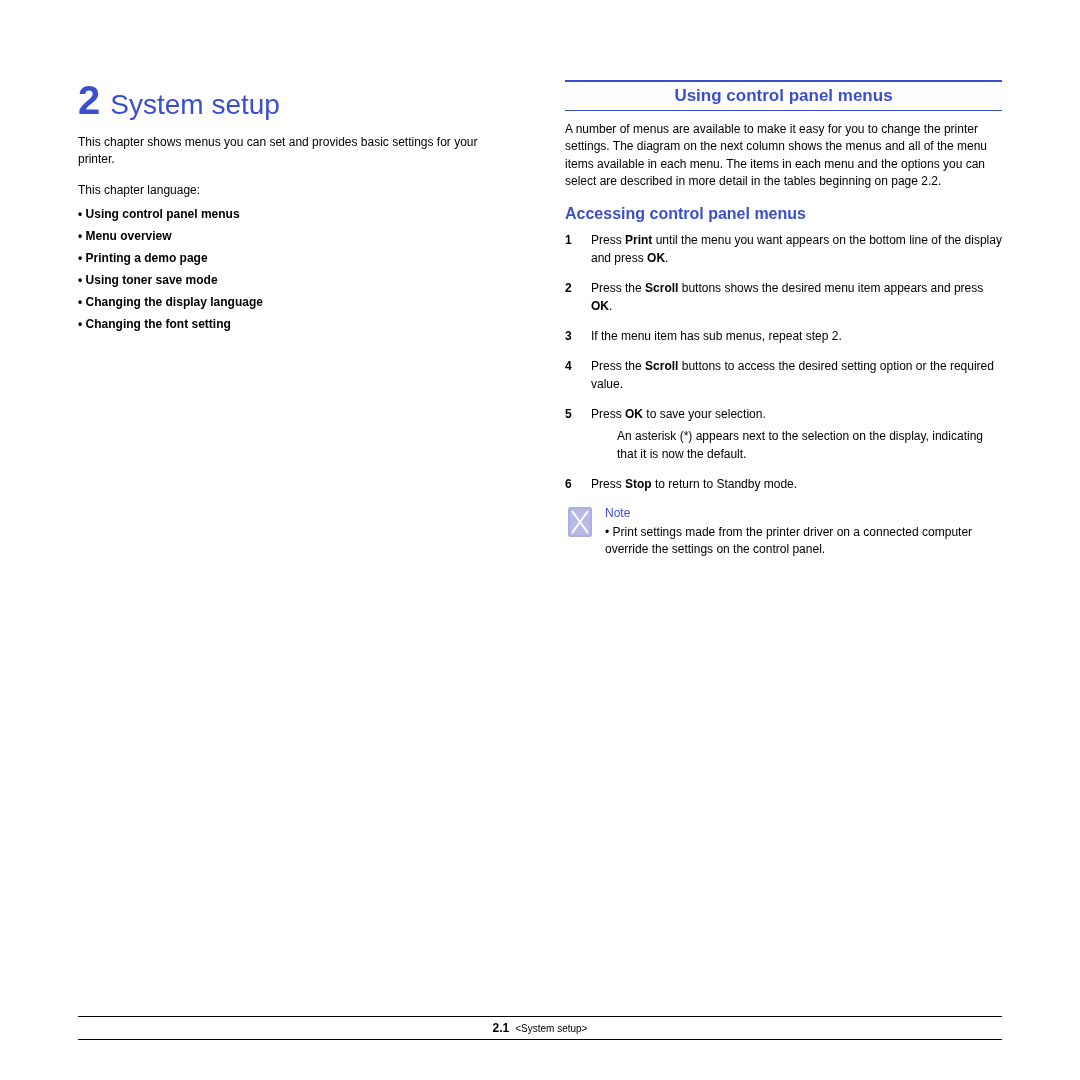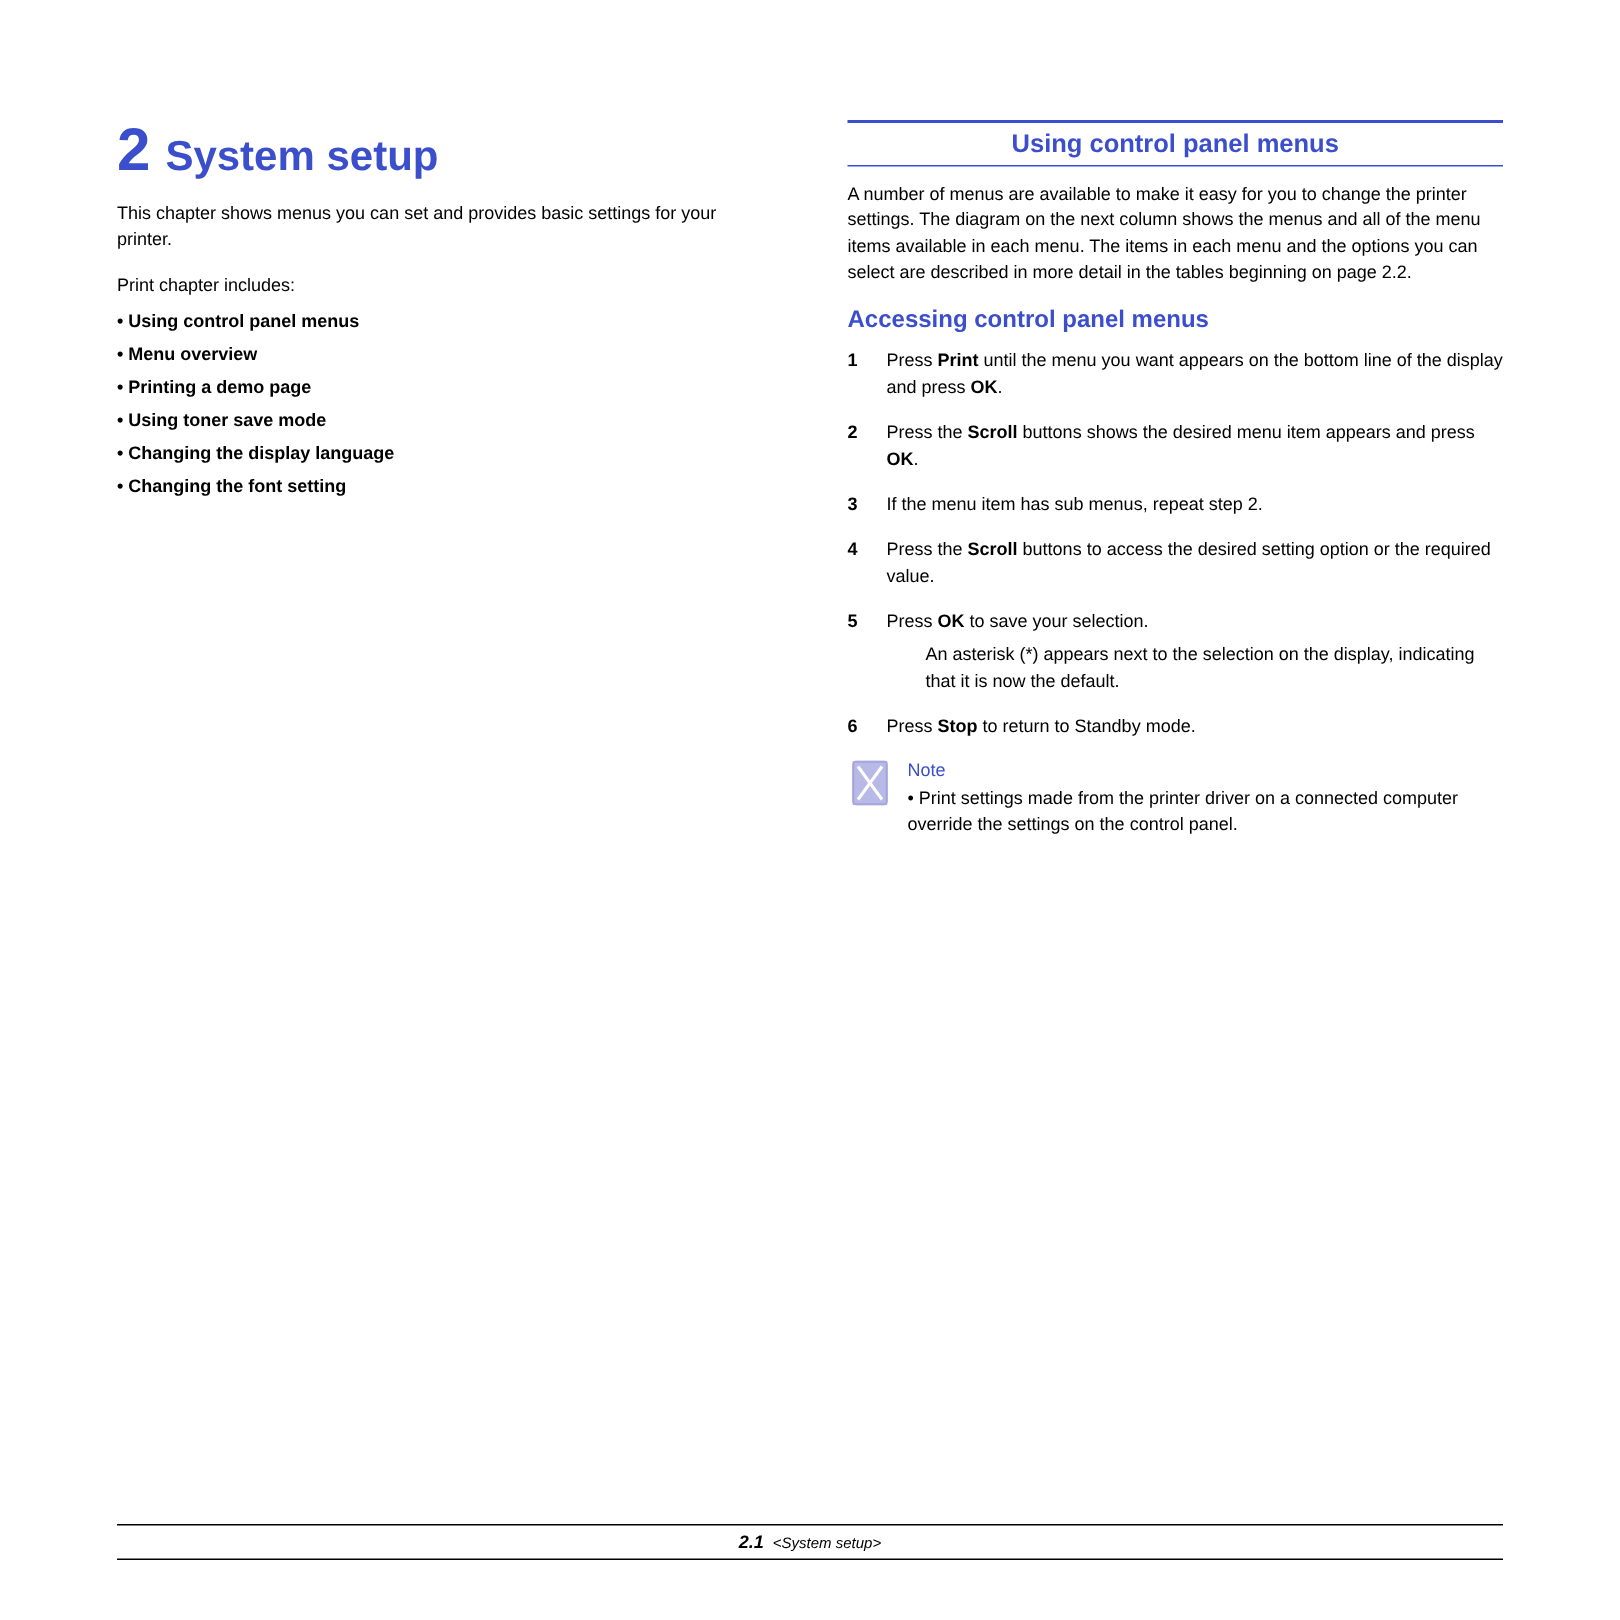--- a/index.html
+++ b/index.html
@@ -8,7 +8,7 @@
   .col{flex:1;min-width:0;}
   .chapter-head{display:flex;align-items:baseline;gap:10px;margin:0 0 14px 0;}
   .chap-num{font-size:40px;font-weight:bold;color:#3b4fcc;line-height:1;}
-  .chap-title{font-size:28px;font-weight:bold;color:#3b4fcc;line-height:1;}
+  .chap-title{font-size:28px;font-weight:normal;color:#3b4fcc;line-height:1;}
   .intro{font-size:12px;line-height:1.45;margin:0 0 14px 0;}
   .includes{font-size:12px;margin:0 0 10px 0;}
   ul.toc{list-style:none;padding:0;margin:0;font-size:12px;font-weight:bold;}

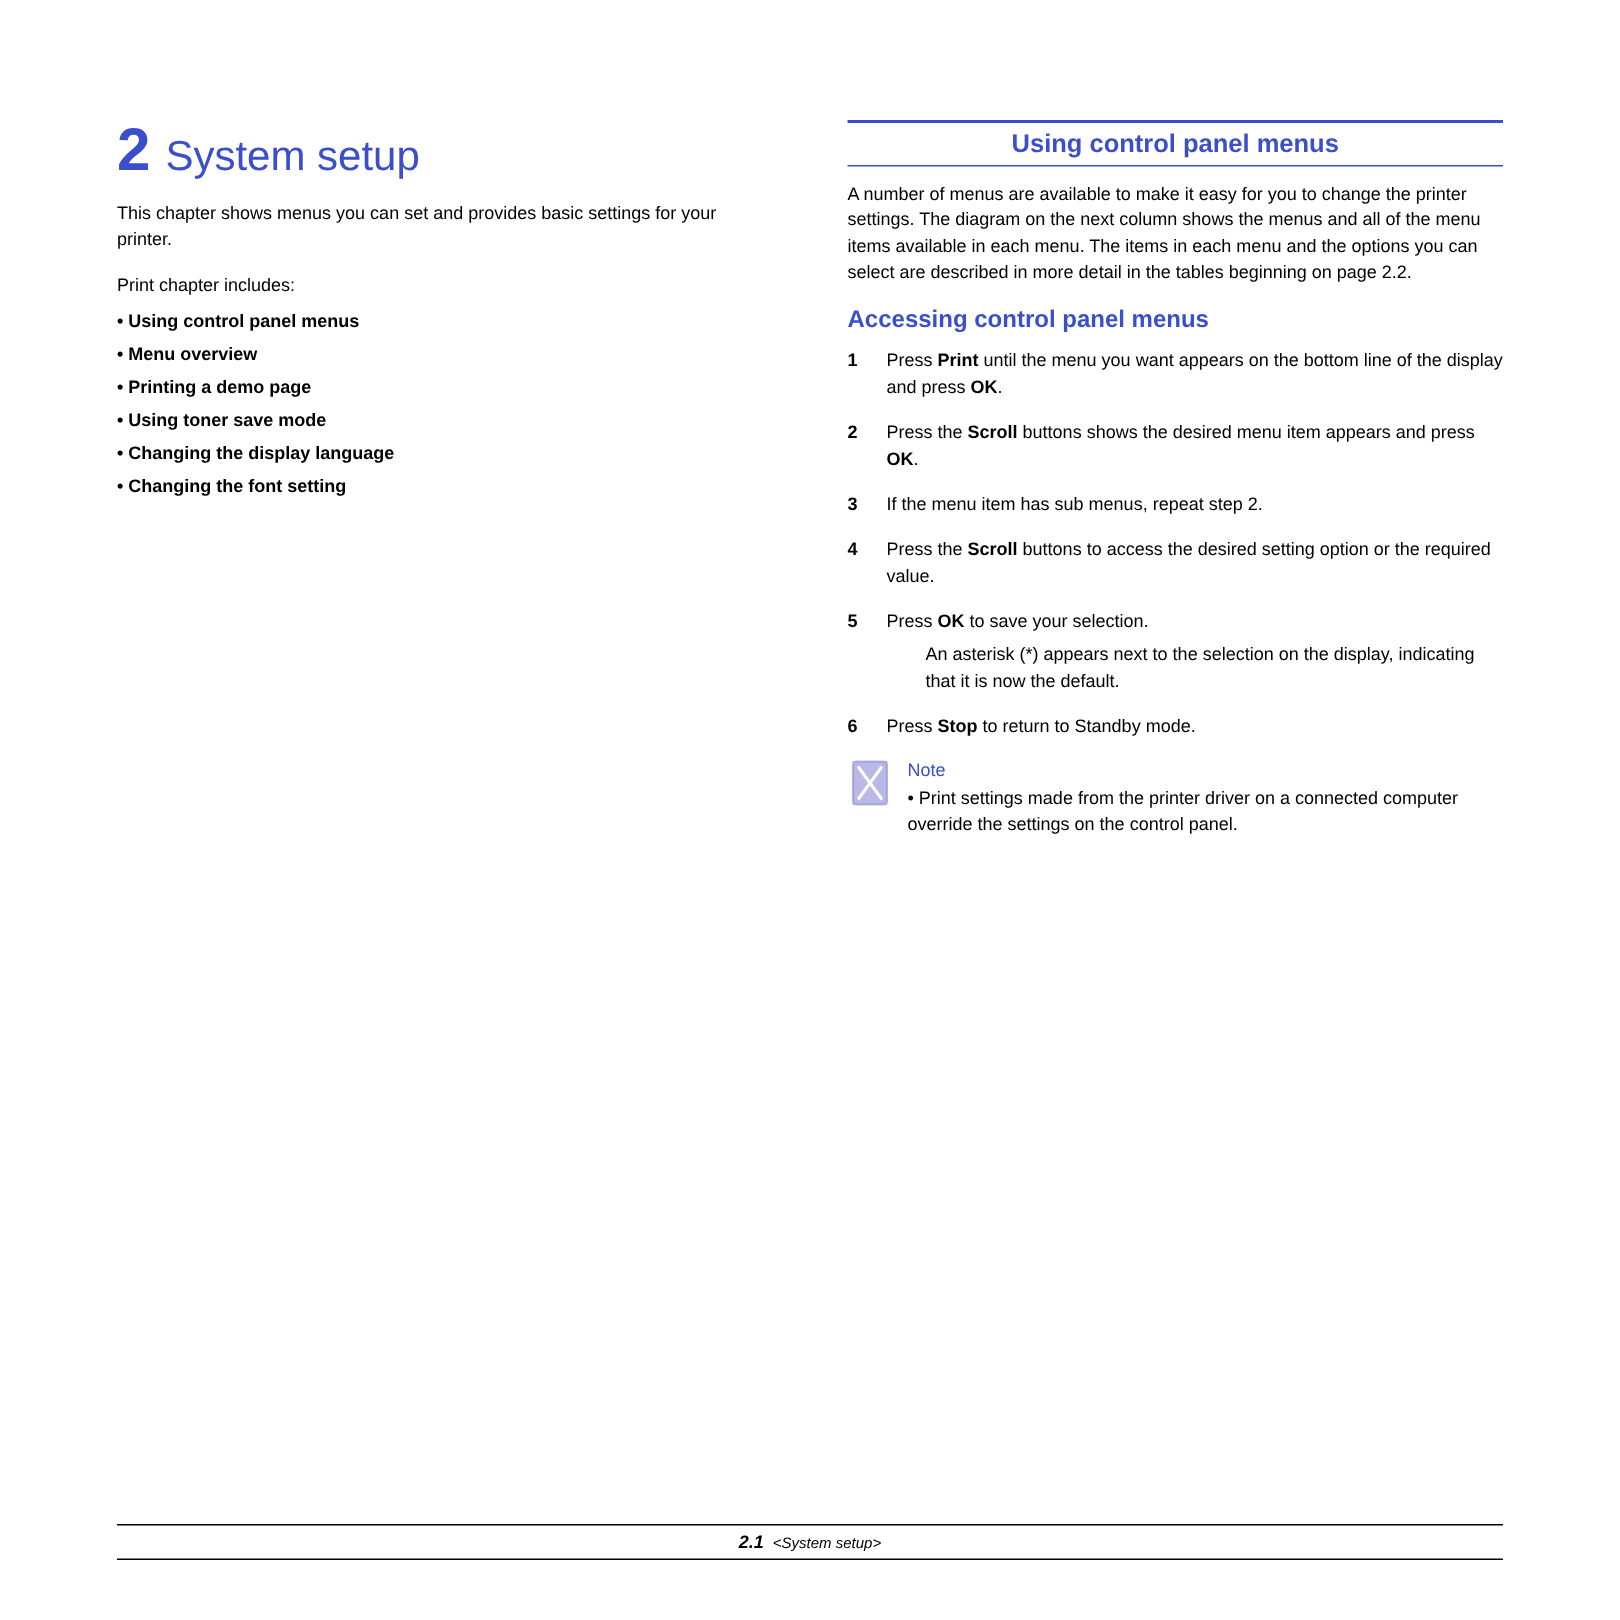--- a/index.html
+++ b/index.html
@@ -43,7 +43,7 @@
         <span class="chap-title">System setup</span>
       </div>
       <p class="intro">This chapter shows menus you can set and provides basic settings for your printer.</p>
-      <p class="includes">Print chapter includes:</p>
+      <p class="includes">This chapter language:</p>
       <ul class="toc">
         <li>Using control panel menus</li>
         <li>Menu overview</li>

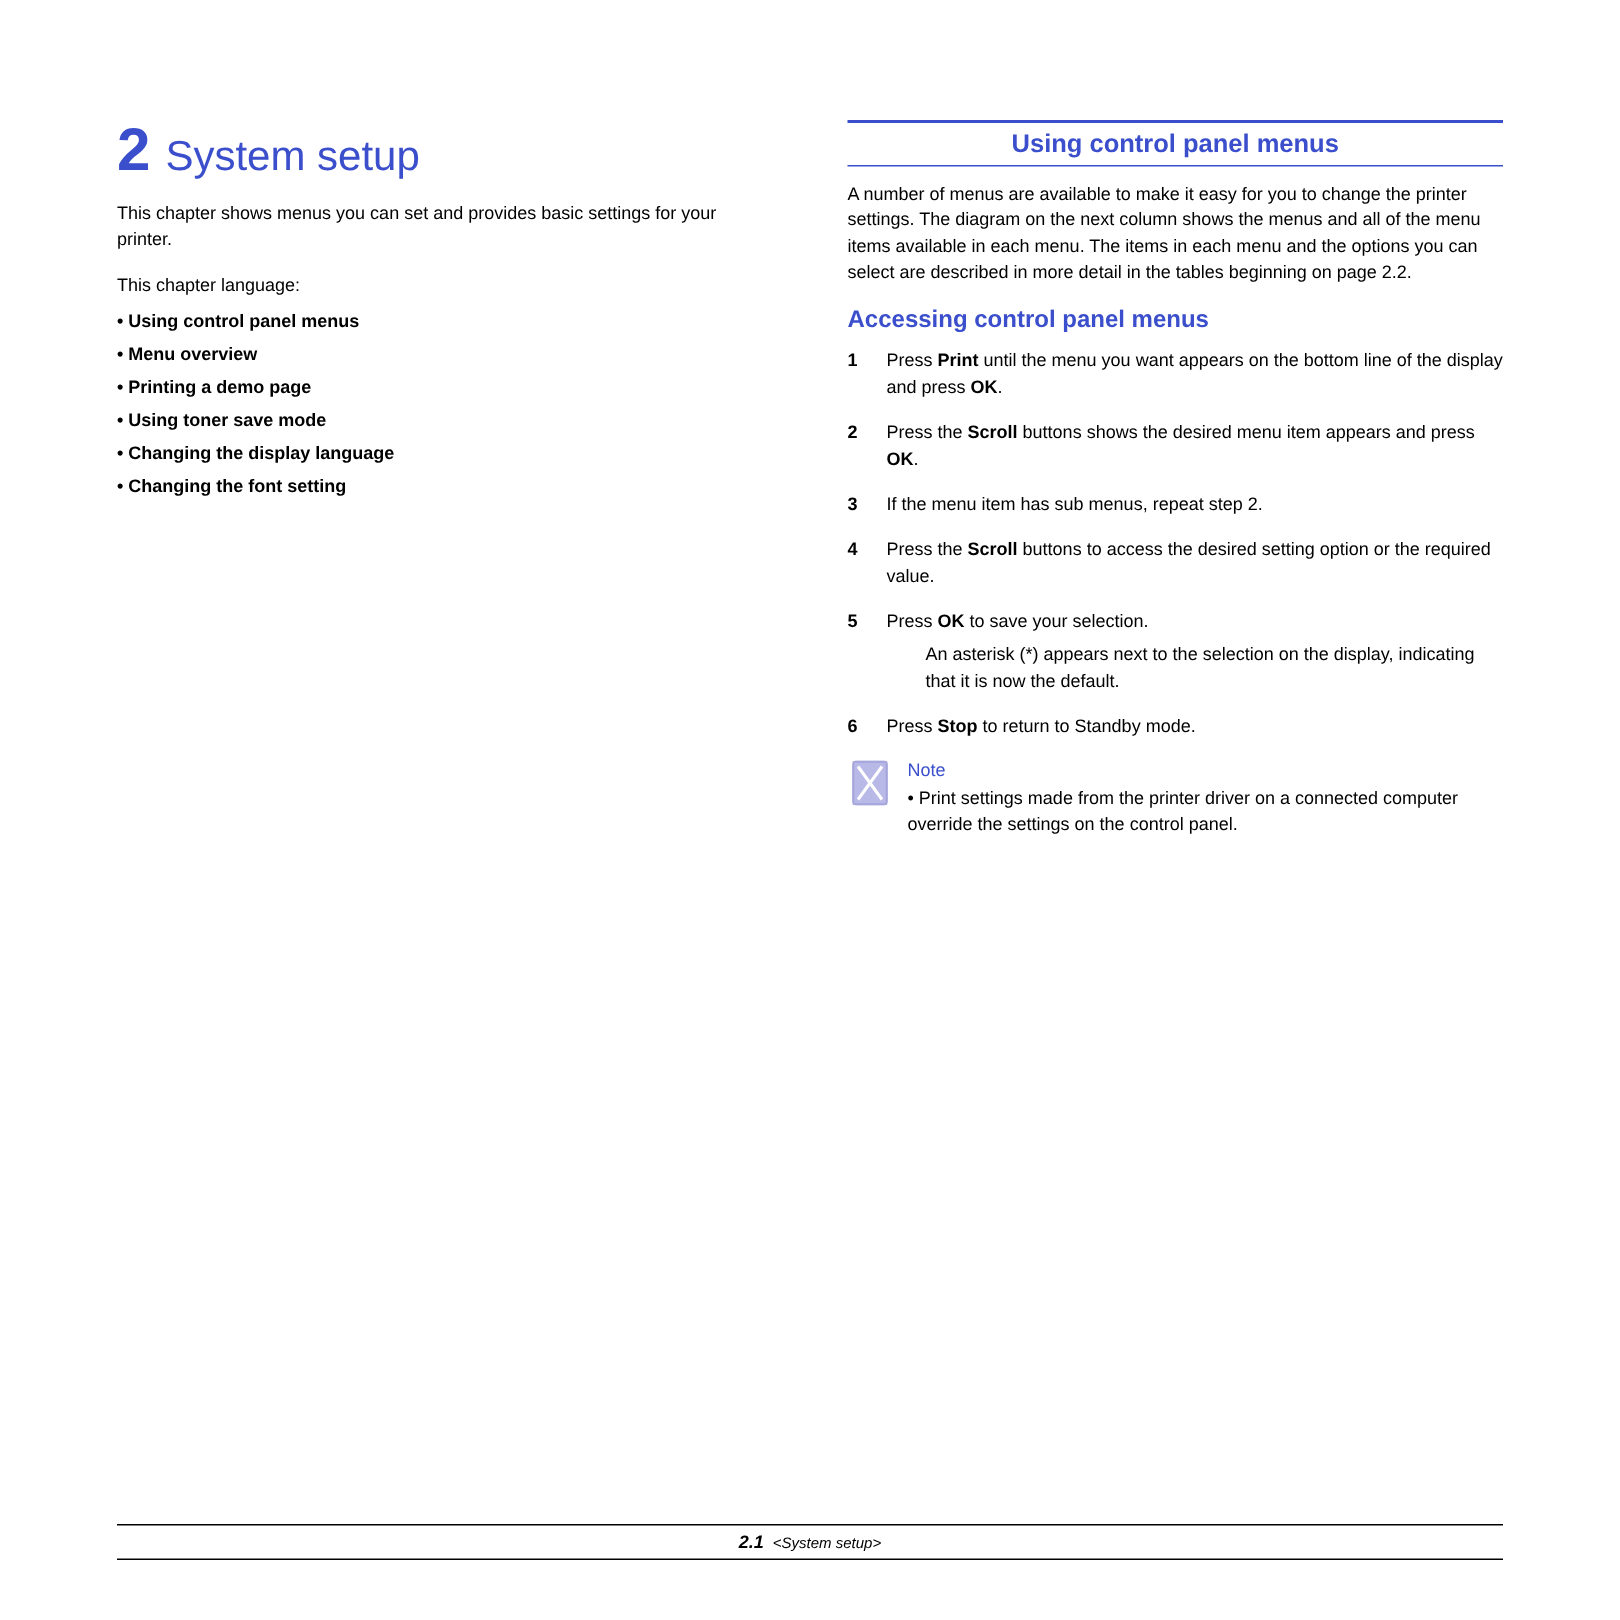--- a/index.html
+++ b/index.html
@@ -27,7 +27,7 @@
   .note-body{font-size:12px;line-height:1.45;}
   .note-label{color:#3b4fcc;font-weight:normal;margin-bottom:2px;}
   .note-bullet::before{content:"• ";}
-  .footer{position:absolute;left:78px;right:78px;bottom:40px;border-top:1px solid #000;border-bottom:1px solid #000;display:flex;justify-content:center;align-items:flex-end;padding:4px 0;font-size:10px;gap:6px;font-style:italic;}
+  .footer{position:absolute;left:78px;right:78px;bottom:40px;border-top:1px solid #000;border-bottom:1px solid #000;display:flex;justify-content:center;align-items:center;padding:4px 0;font-size:10px;gap:6px;}
   .footer .pn{font-size:12px;}
   b{font-weight:bold;}
 </style>

